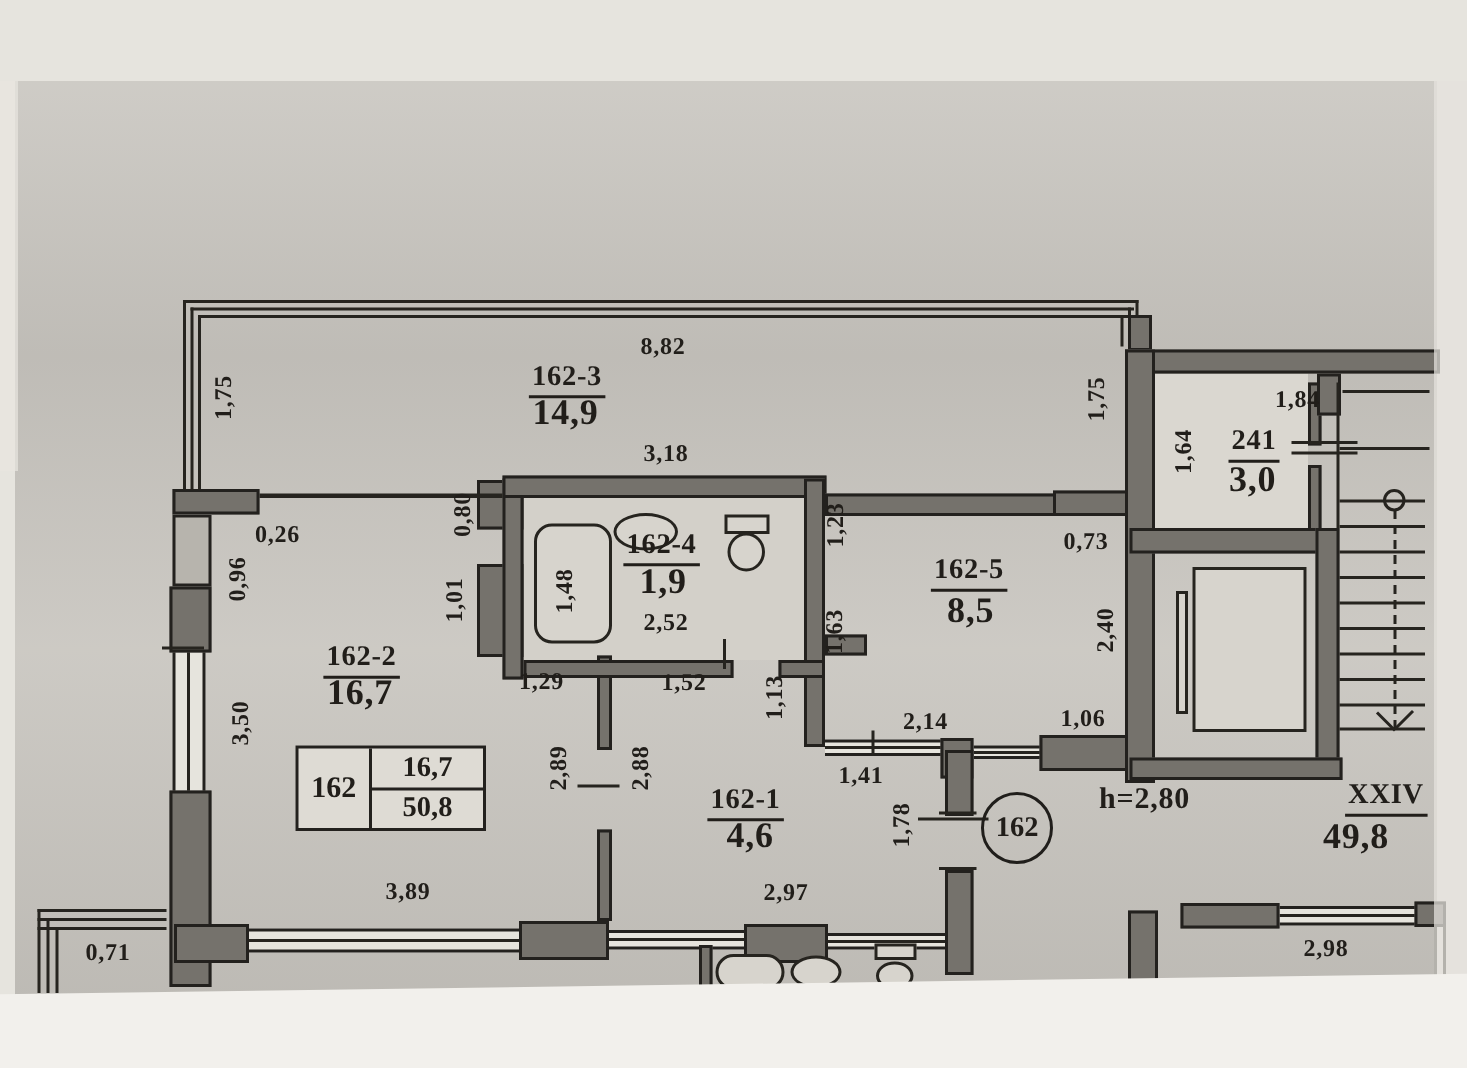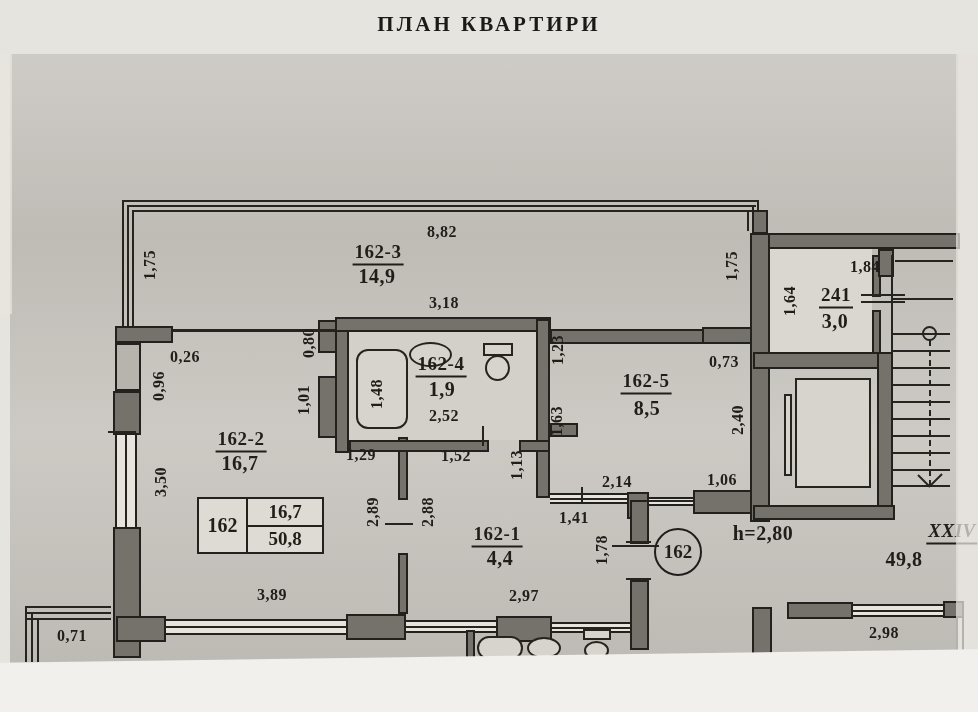--- a/index.html
+++ b/index.html
@@ -54,7 +54,6 @@
 <body>
 
 <div class="page">
-  <div class="title">ПЛАН КВАРТИРИ</div>
   <div class="panel"></div>
 
   <div id="plan-root">

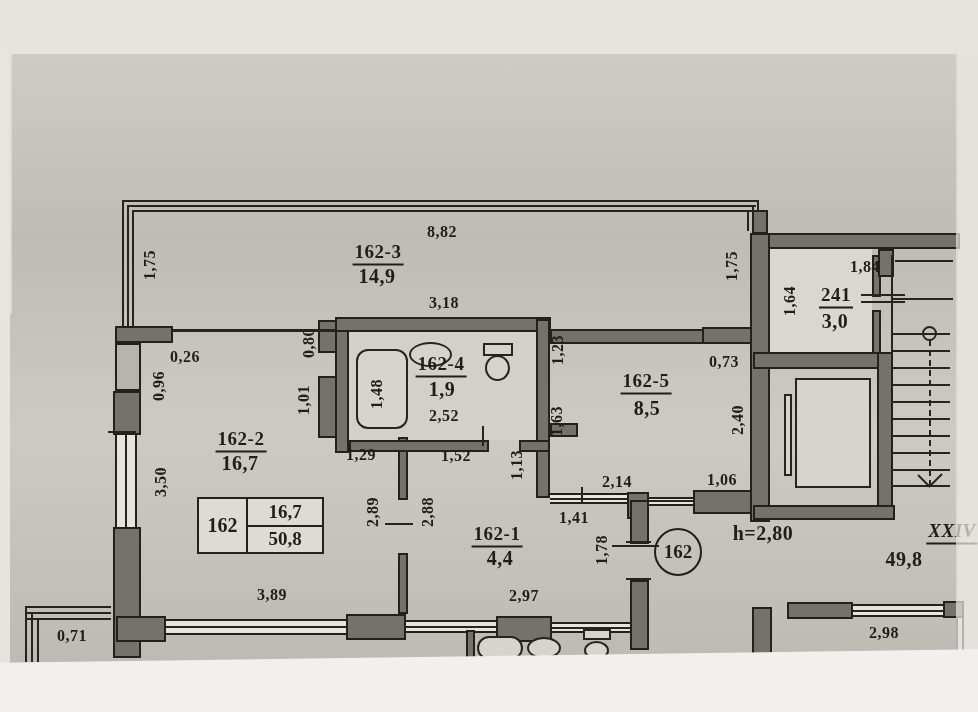--- a/index.html
+++ b/index.html
@@ -30,7 +30,7 @@
   .lbl{position:absolute;white-space:nowrap;color:#211e1a;font-weight:bold;
        font-size:16px;letter-spacing:.5px;transform:translate(-50%,-50%);}
   .rnum{font-size:19px;border-bottom:2px solid #211e1a;padding:0 2px 1px;}
-  .rarea{font-size:20px;}
+  .rarea{font-size:24px;}
   .hlabel{font-size:20px;}
   .stamp{position:absolute;left:197px;top:497px;width:127px;height:57px;
          border:2px solid #23211e;display:flex;background:#dedbd4;box-sizing:border-box;z-index:30;}

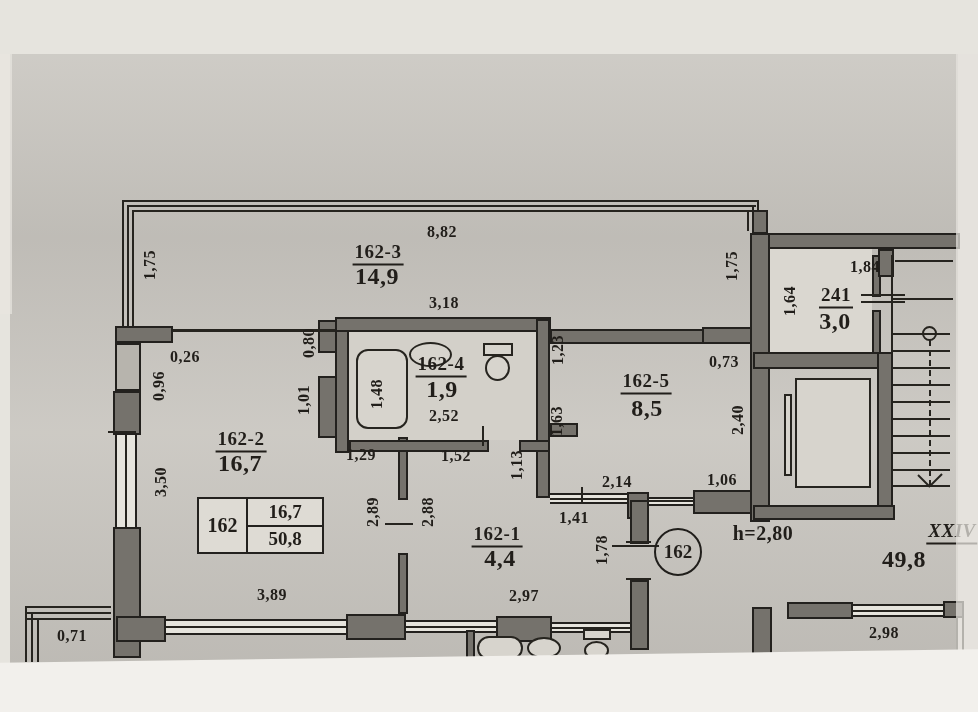--- a/index.html
+++ b/index.html
@@ -214,7 +214,7 @@
       <span class="lbl rarea" style="left: 500px; top: 558px;">4,4</span>
       <span class="lbl rnum" style="left: 836px; top: 296px;">241</span>
       <span class="lbl rarea" style="left: 835px; top: 321px;">3,0</span>
-      <span class="lbl rnum" style="left: 952px; top: 532px; font-style: italic;">XXIV</span>
+      <span class="lbl rnum" style="left: 924px; top: 532px;">XXIV</span>
       <span class="lbl rarea" style="left: 904px; top: 559px;">49,8</span>
     </div>
 

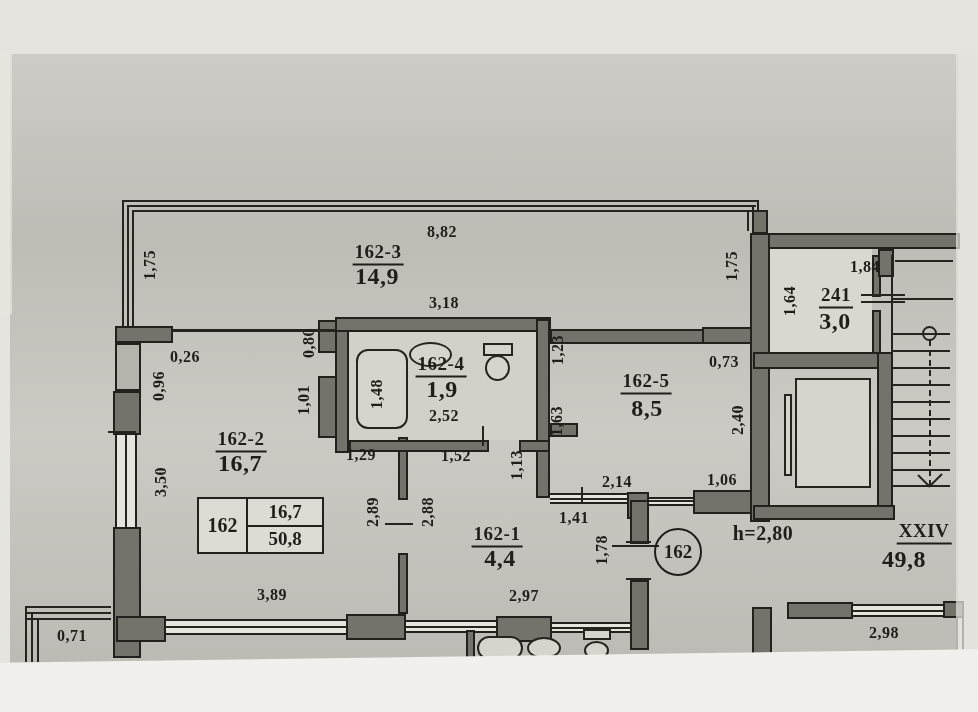--- a/index.html
+++ b/index.html
@@ -211,7 +211,7 @@
       <span class="lbl rnum" style="left: 241px; top: 440px;">162-2</span>
       <span class="lbl rarea" style="left: 240px; top: 463px;">16,7</span>
       <span class="lbl rnum" style="left: 497px; top: 535px;">162-1</span>
-      <span class="lbl rarea" style="left: 500px; top: 558px;">4,4</span>
+      <span class="lbl rarea" style="left: 500px; top: 558px;">4,6</span>
       <span class="lbl rnum" style="left: 836px; top: 296px;">241</span>
       <span class="lbl rarea" style="left: 835px; top: 321px;">3,0</span>
       <span class="lbl rnum" style="left: 924px; top: 532px;">XXIV</span>

